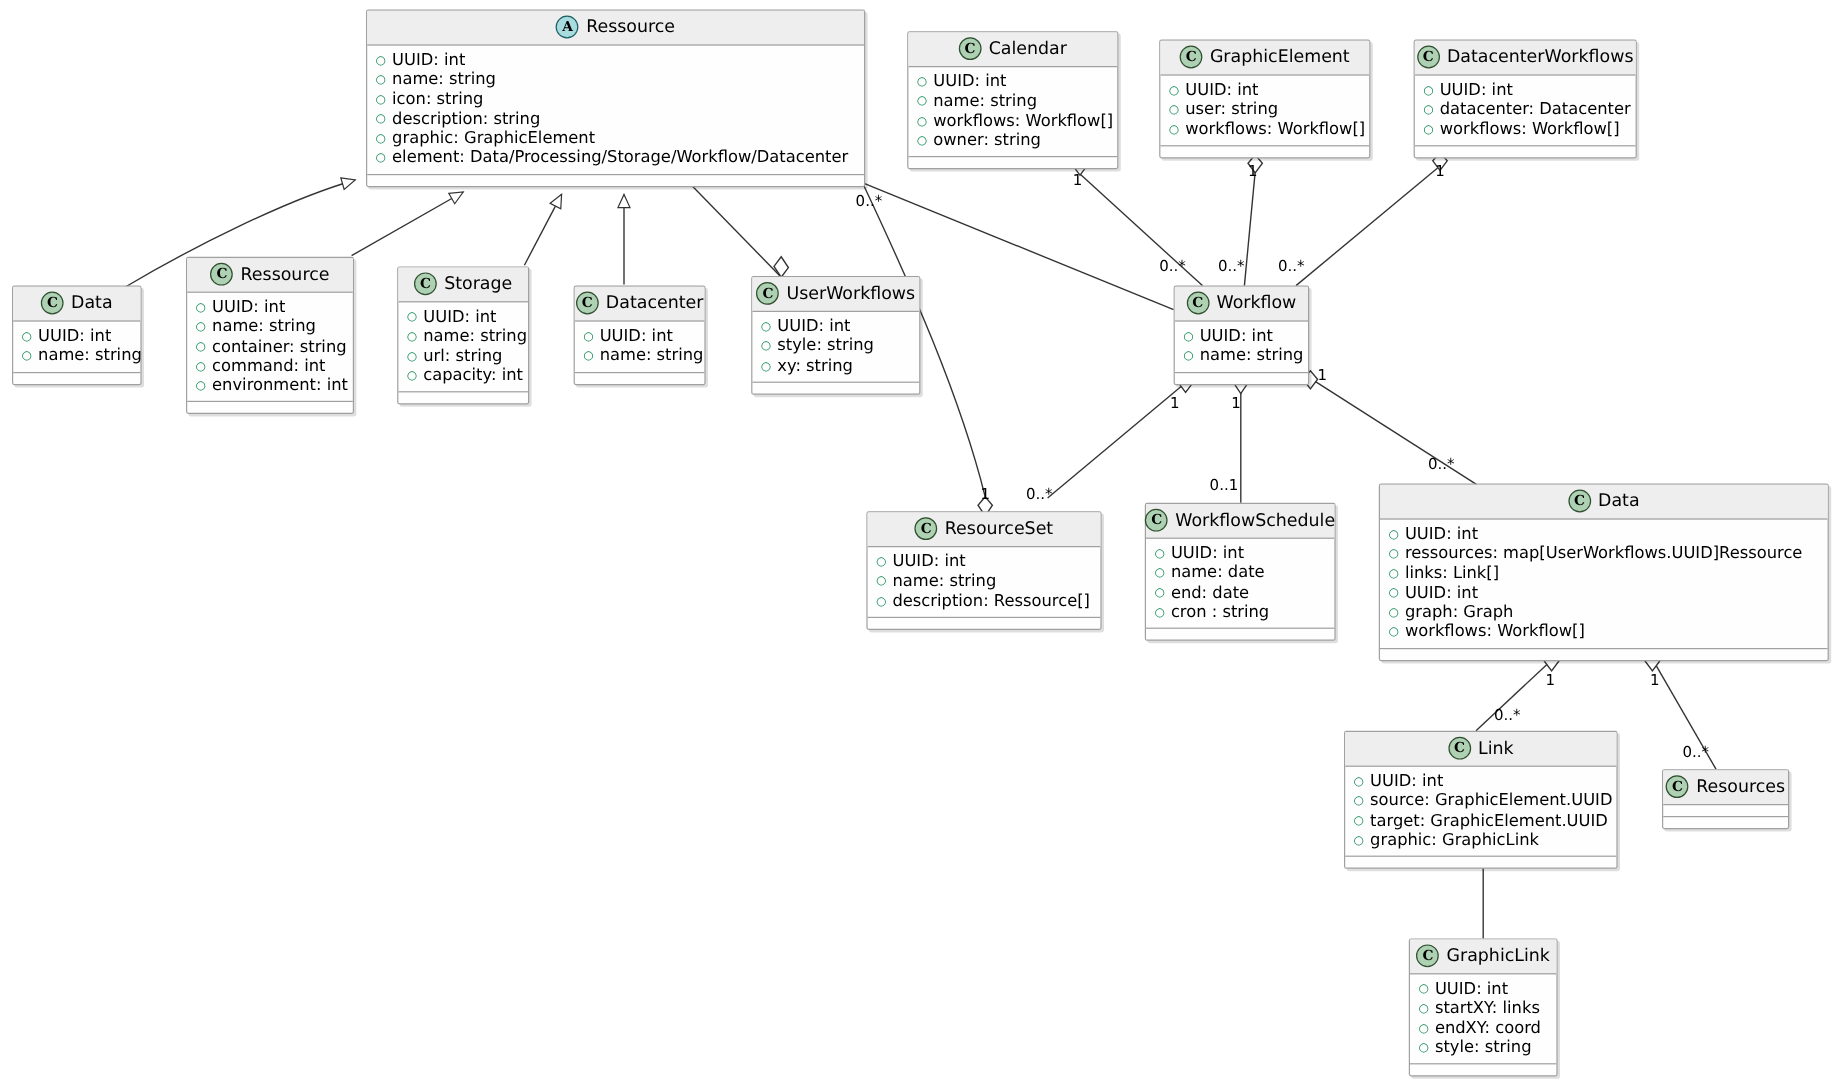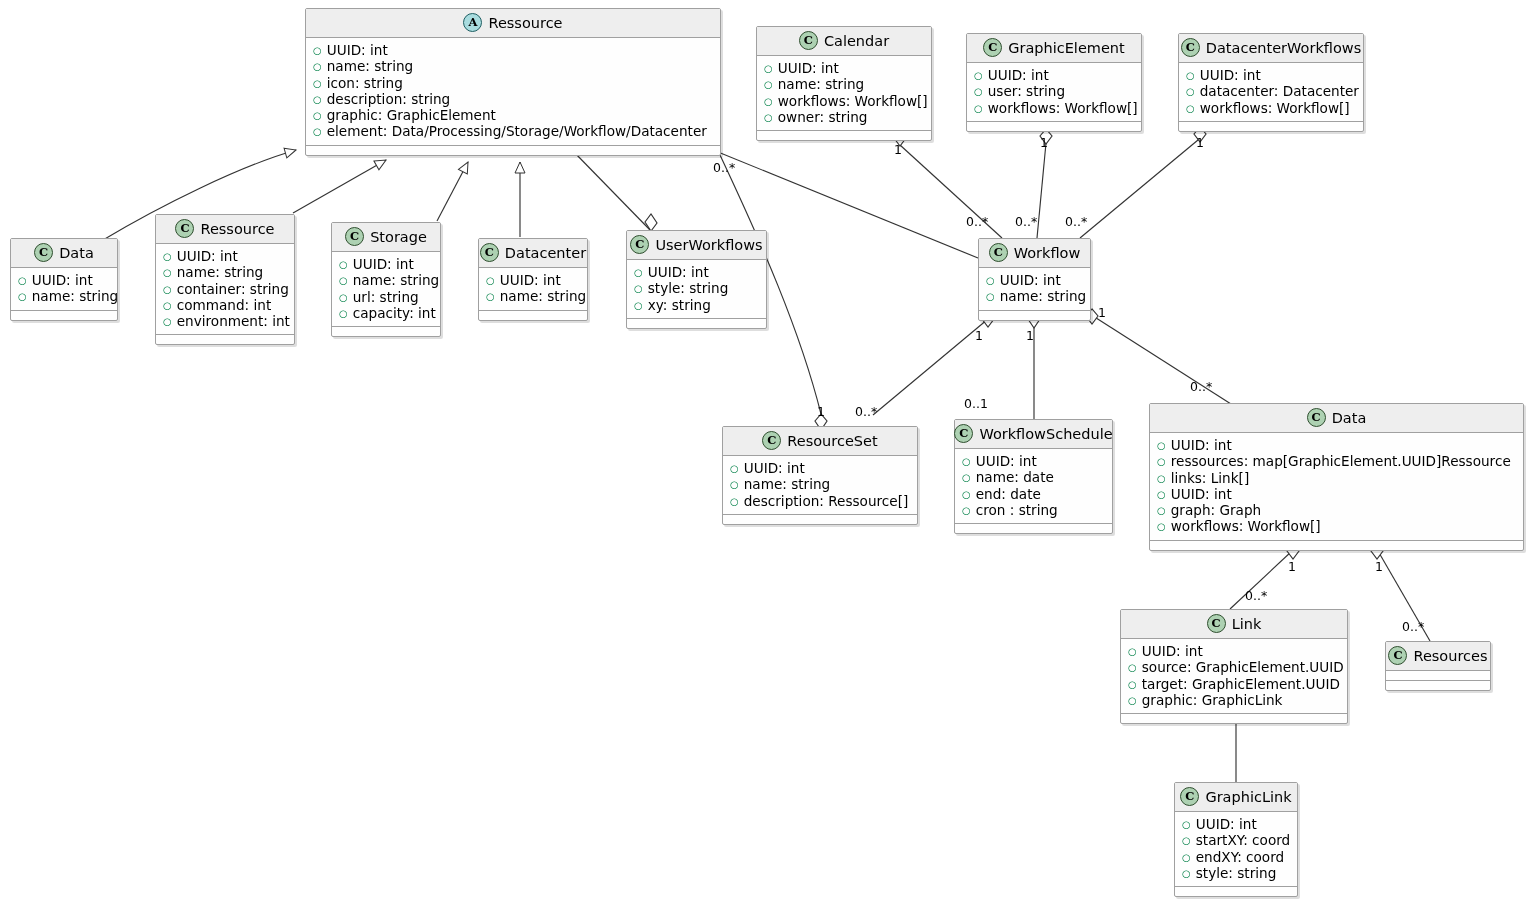--- a/index.html
+++ b/index.html
@@ -467,7 +467,7 @@
       <span class="mult" style="left: 1098px; top: 305px;">1</span>
       <span class="mult" style="left: 817px; top: 404px;">1</span>
       <span class="mult" style="left: 855px; top: 404px;">0..*</span>
-      <span class="mult" style="left: 964px; top: 396px;">0..1</span>
+      <span class="mult" style="left: 1008px; top: 396px;">0..1</span>
       <span class="mult" style="left: 1190px; top: 379px;">0..*</span>
       <span class="mult" style="left: 1288px; top: 559px;">1</span>
       <span class="mult" style="left: 1245px; top: 588px;">0..*</span>

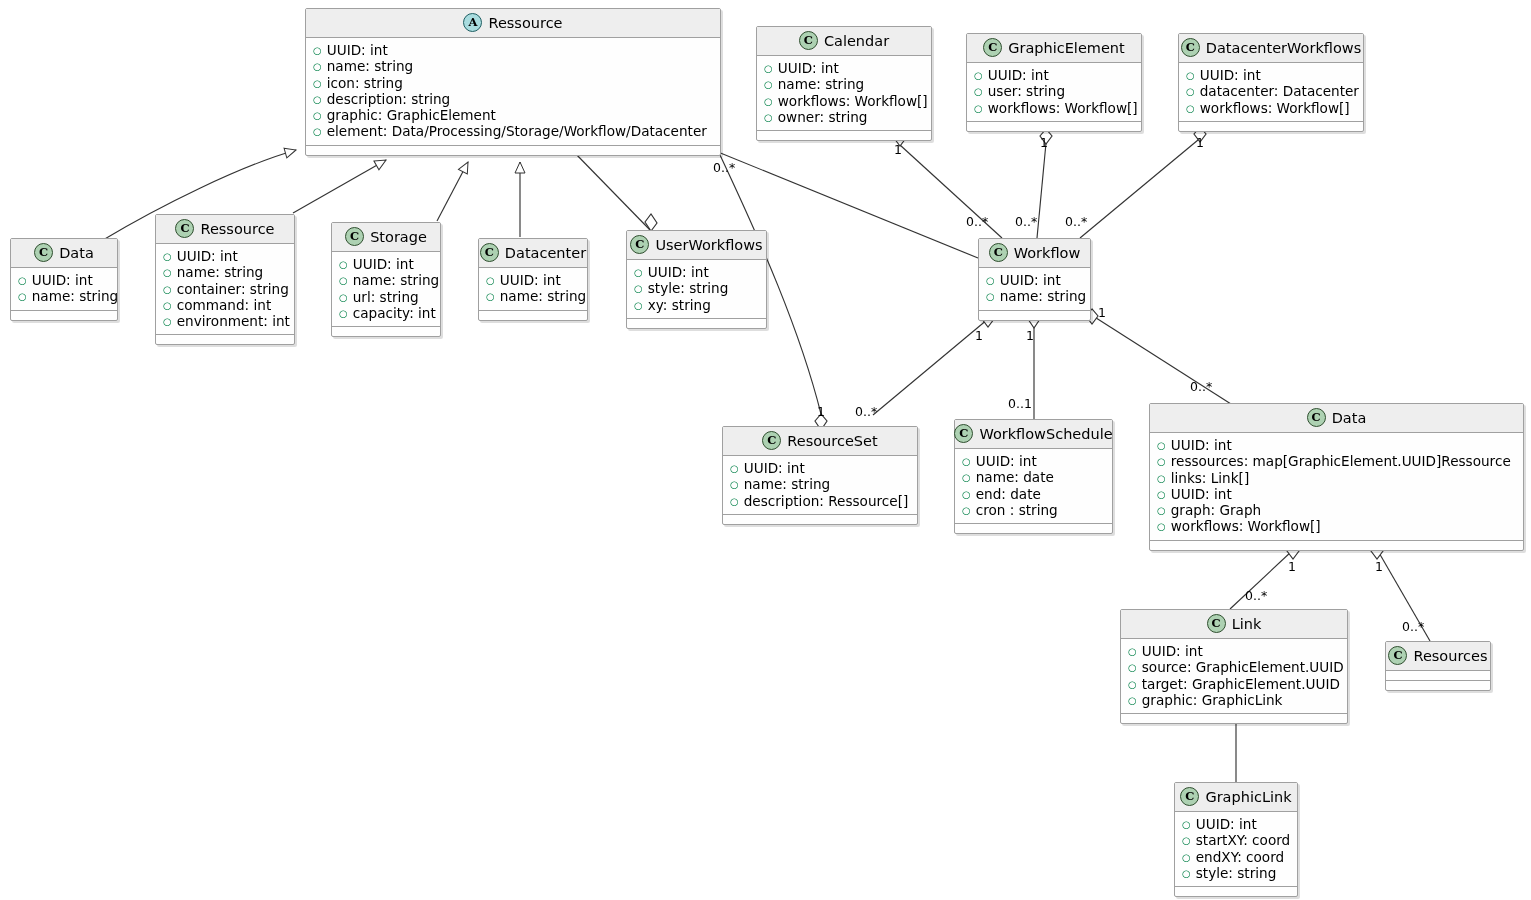--- a/index.html
+++ b/index.html
@@ -373,7 +373,7 @@
           </div>
           <div class="attr">
             <span class="vis">○</span>
-            <span>ressources: map[GraphicElement.UUID]Ressource</span>
+            <span>ressources: map[UserWorkflows.UUID]Ressource</span>
           </div>
           <div class="attr">
             <span class="vis">○</span>

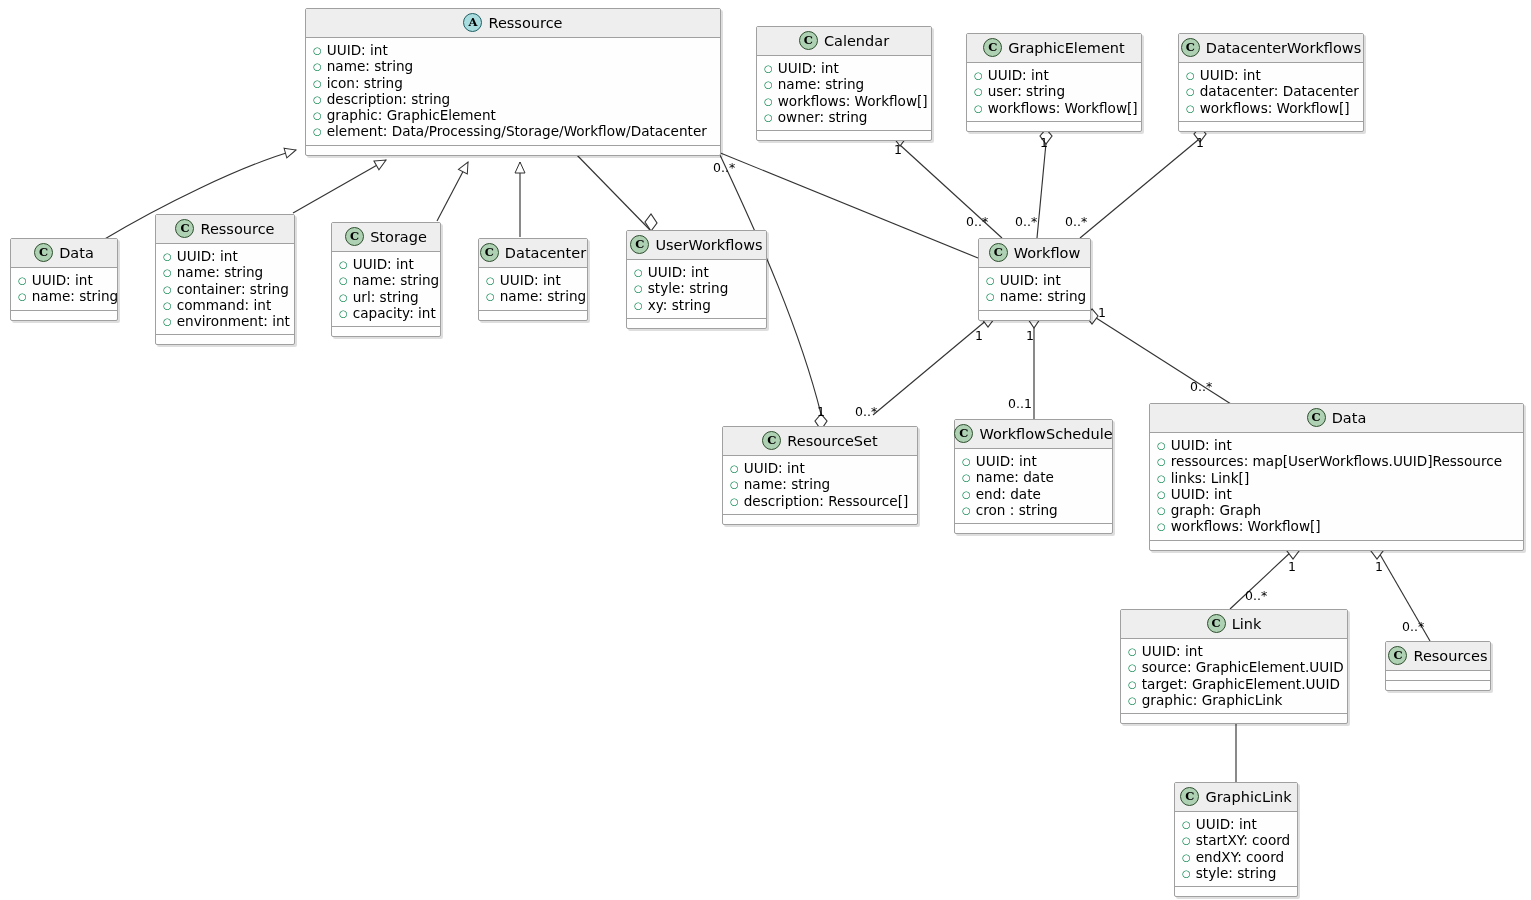--- a/index.html
+++ b/index.html
@@ -439,7 +439,7 @@
           </div>
           <div class="attr">
             <span class="vis">○</span>
-            <span>startXY: coord</span>
+            <span>startXY: links</span>
           </div>
           <div class="attr">
             <span class="vis">○</span>

